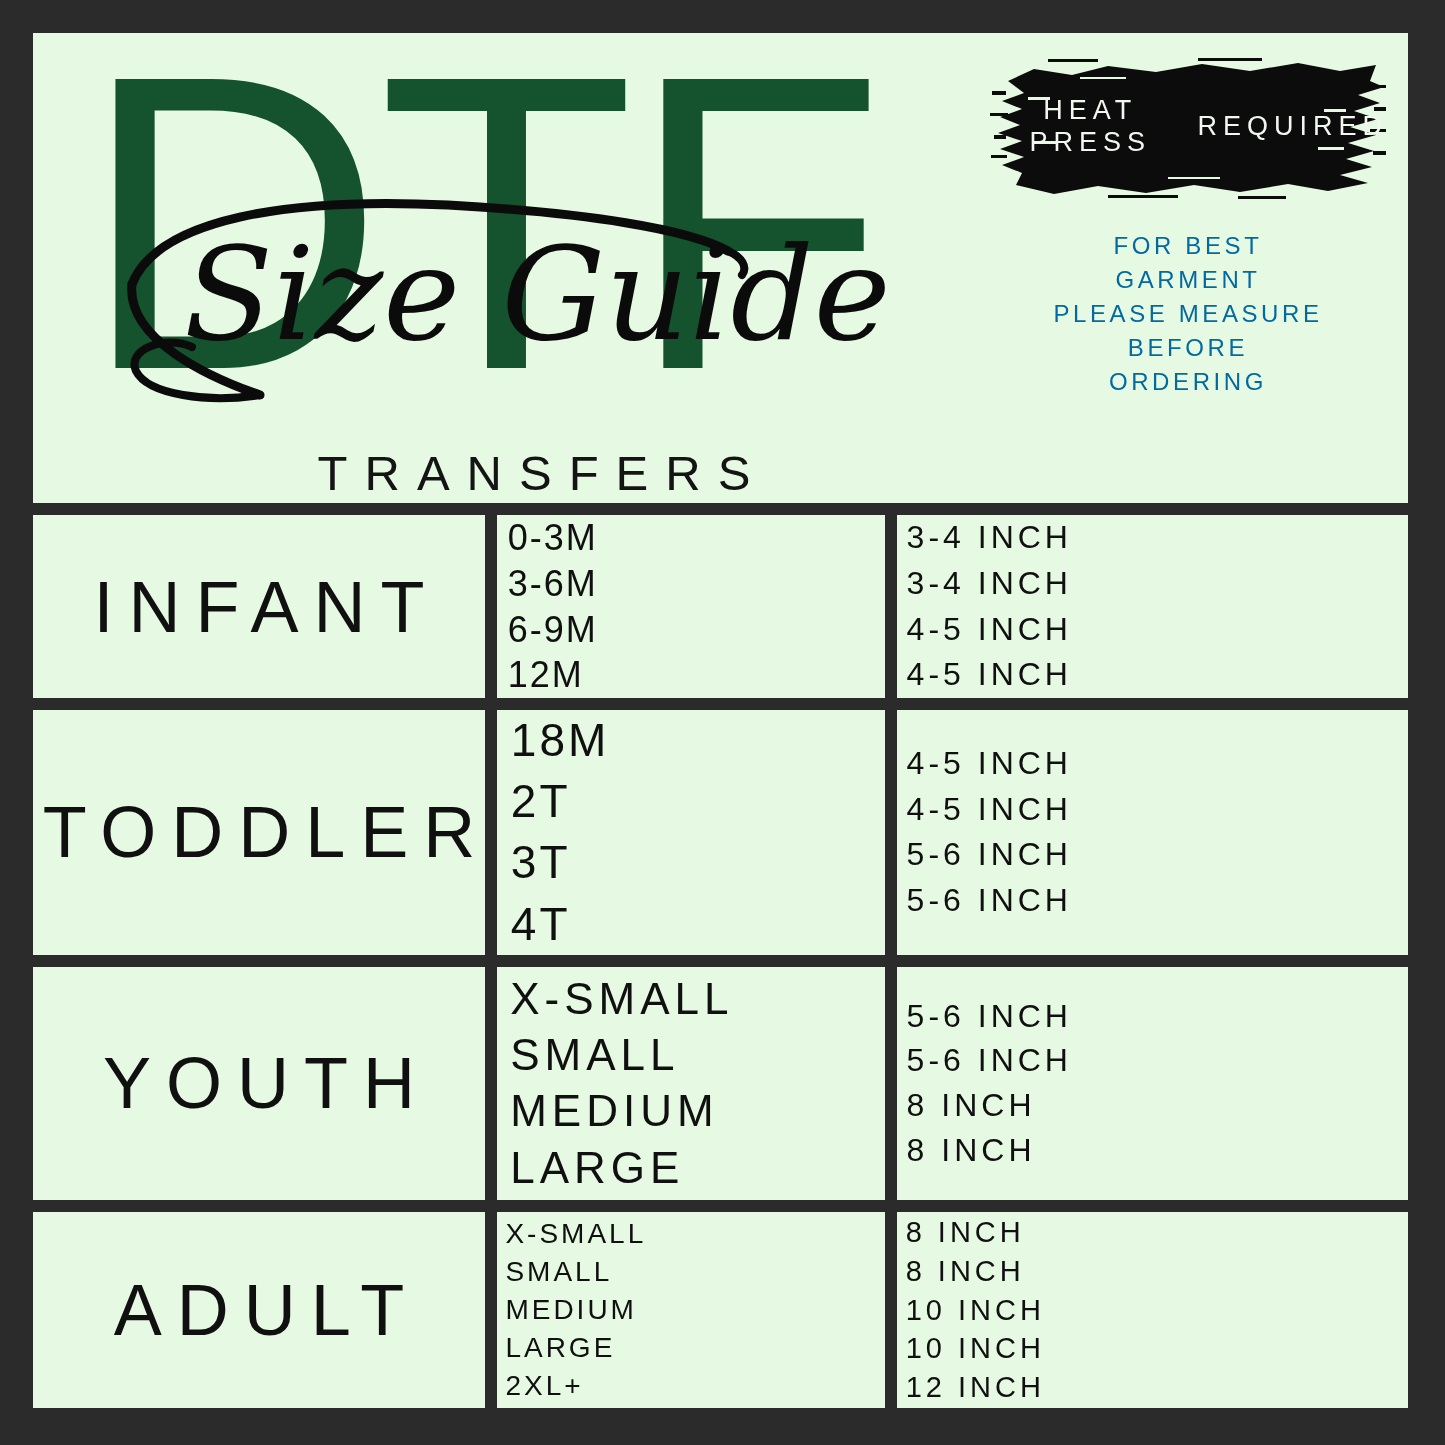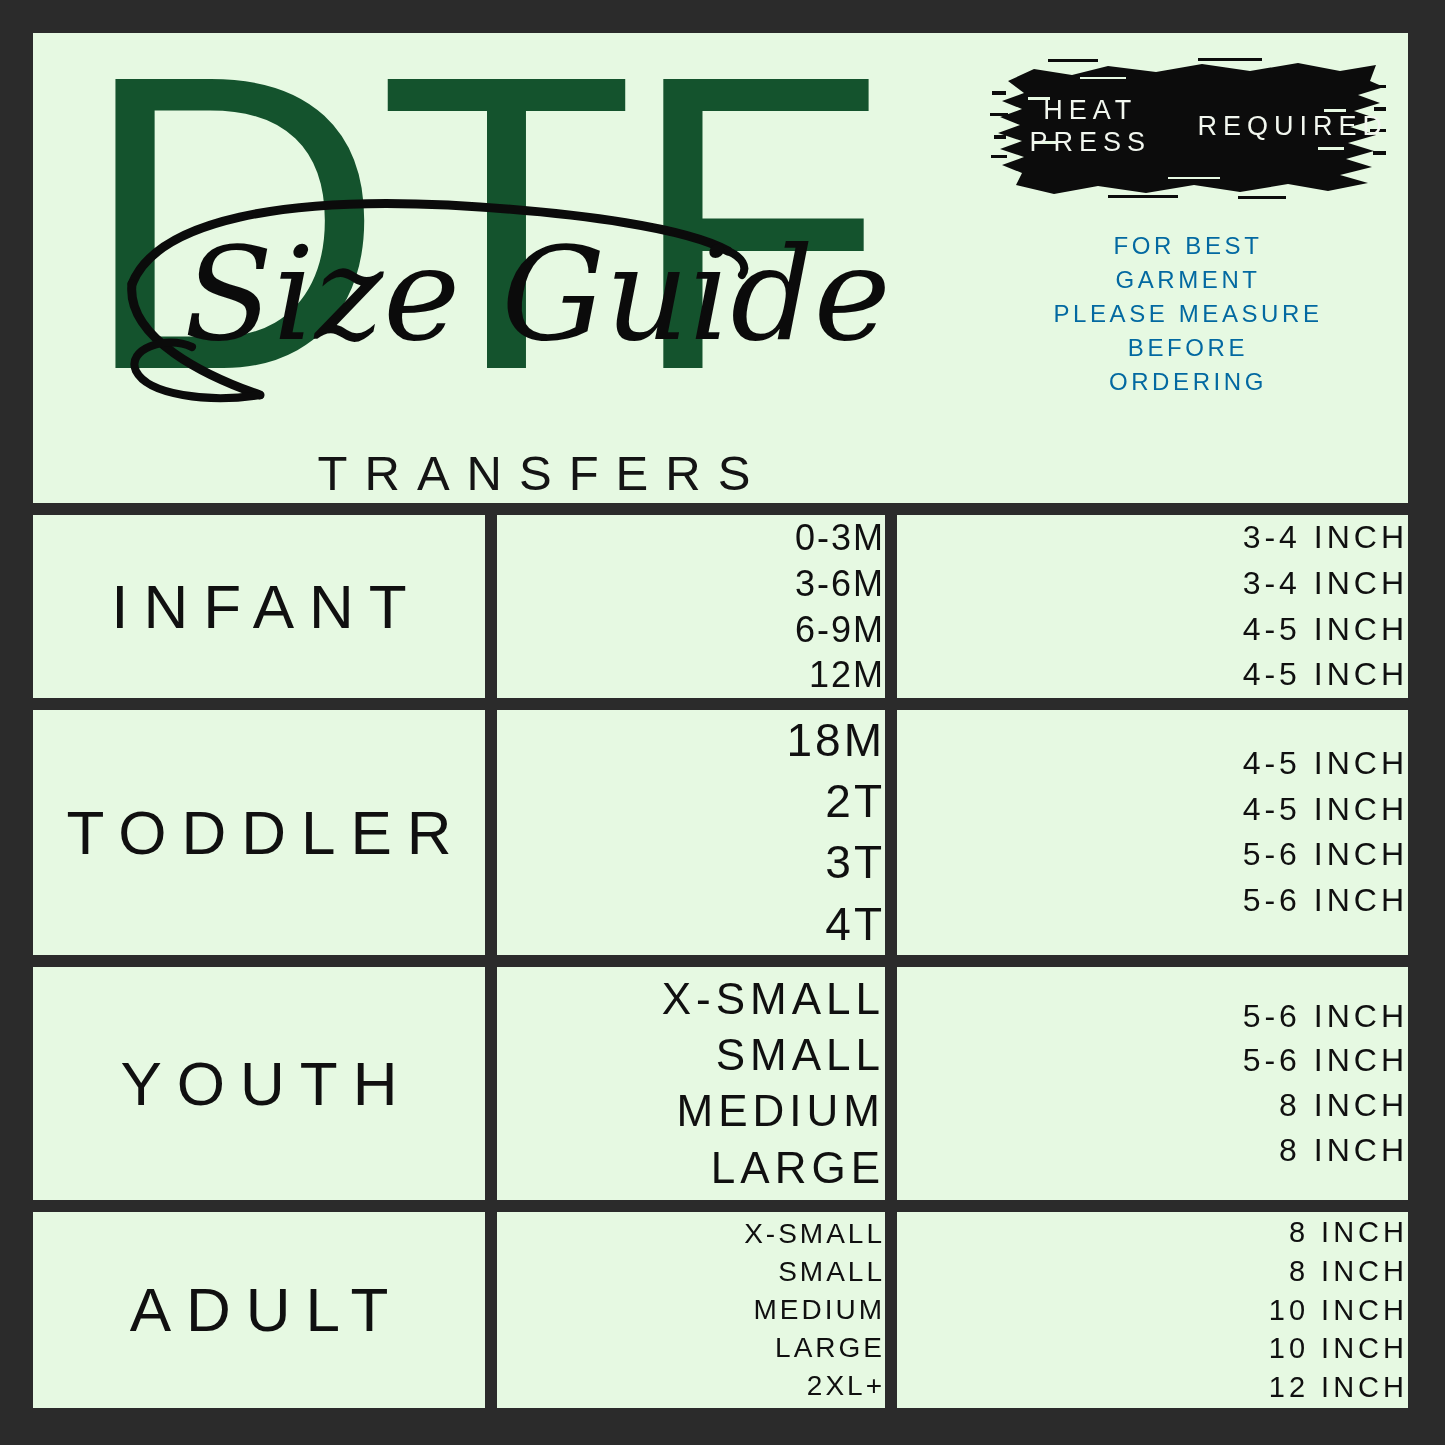--- a/index.html
+++ b/index.html
@@ -162,7 +162,7 @@
   .stack {
     display: flex;
     flex-direction: column;
-    align-items: flex-end;
+    align-items: flex-start;
     justify-content: center;
     width: 100%;
   }

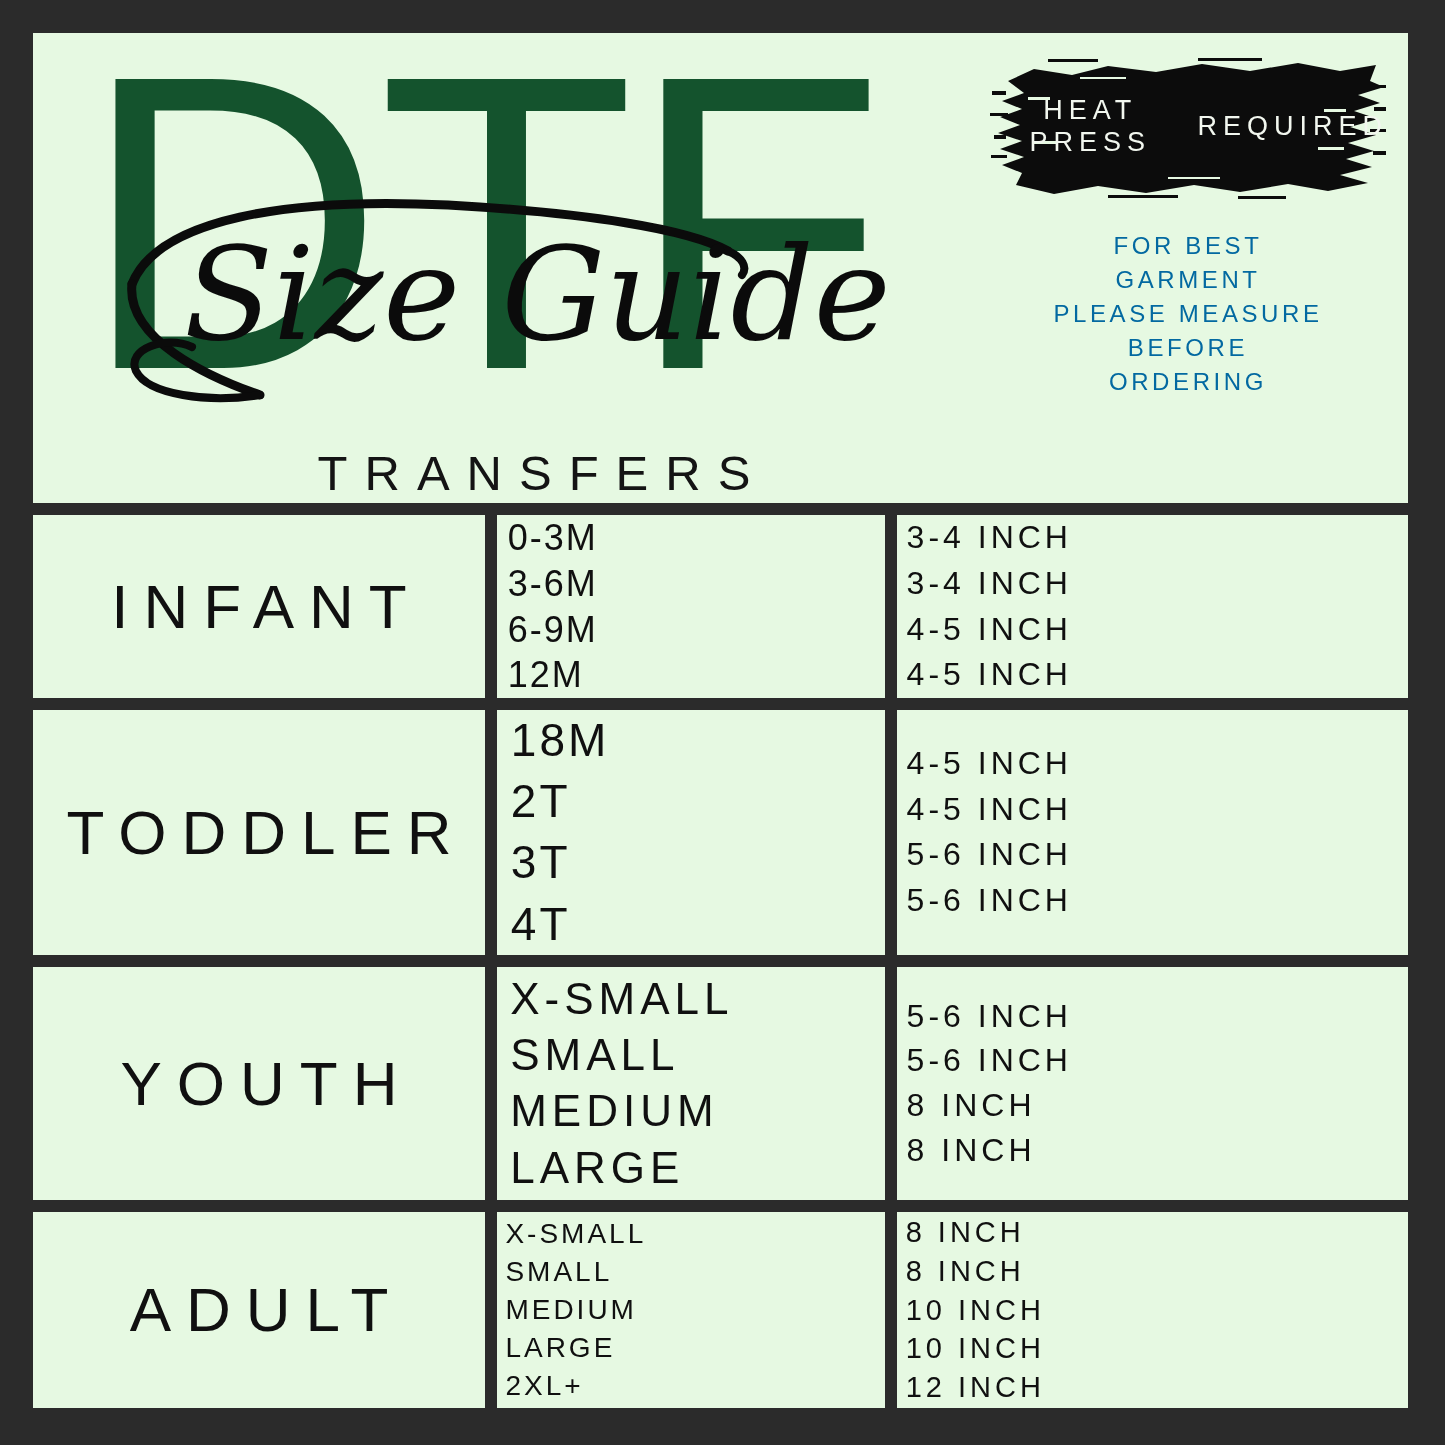--- a/index.html
+++ b/index.html
@@ -153,7 +153,7 @@
   .cell-inch  { flex: 1 1 auto; }
 
   .label-text {
-    font-size: 62px;
+    font-size: 72px;
     letter-spacing: 15px;
     text-indent: 15px;
     white-space: nowrap;

